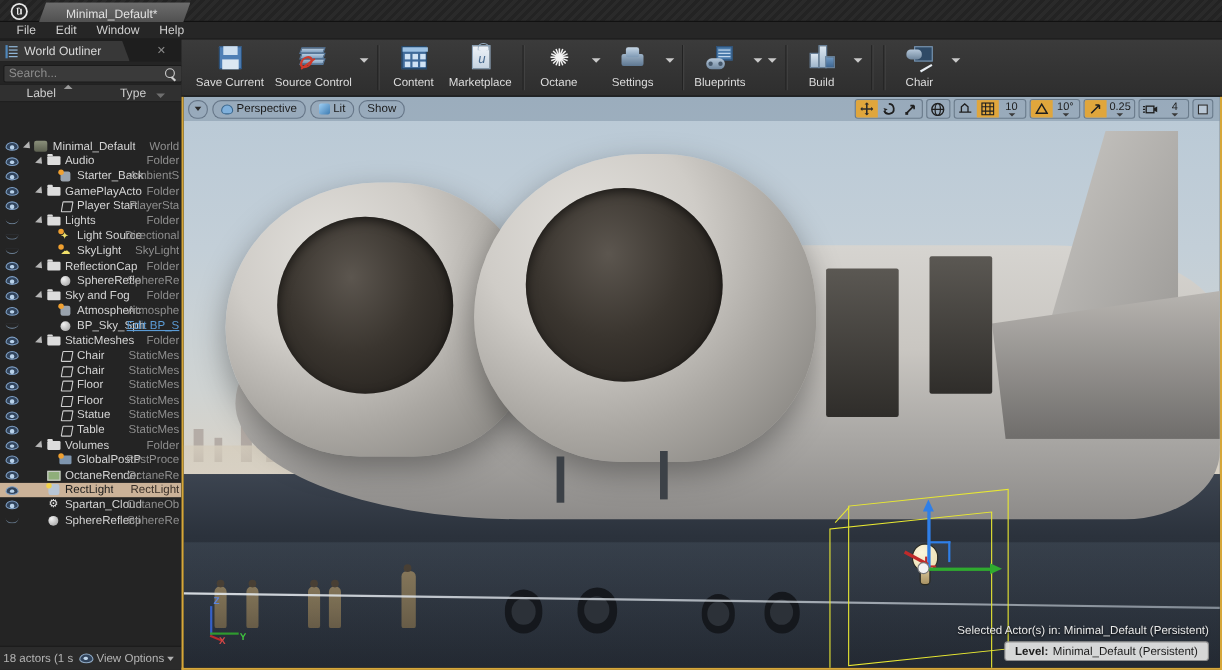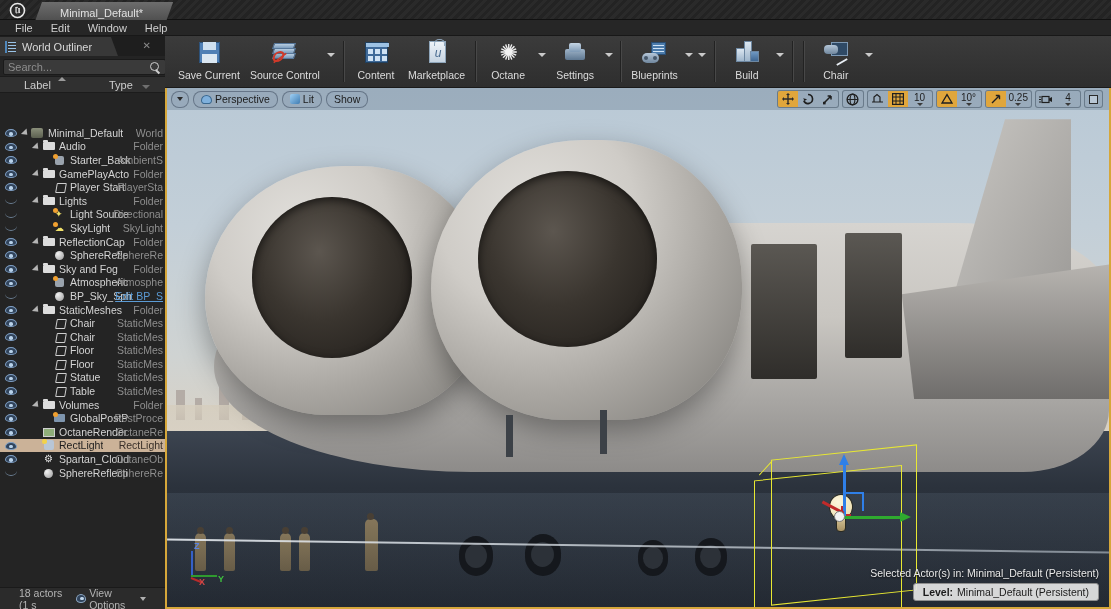--- a/index.html
+++ b/index.html
@@ -157,7 +157,7 @@
   .outliner-status {
     position:absolute; left:0; bottom:0; width:165px; height:22px;
     background:#2b2b2b; border-top:1px solid #1a1a1a;
-    display:flex; align-items:center; padding:0 19px; gap:5px; font-size:10.5px; color:#b4b4b4;
+    display:flex; align-items:center; padding:0 3px; gap:5px; font-size:10.5px; color:#b4b4b4;
   }
   .vo { display:flex; align-items:center; gap:3px; cursor:pointer; }
   .vo .eye2 { width:13px; height:9px; border:1.3px solid #8fa9c4; border-radius:50%/60% 60% 40% 40%; background:#31445c; position:relative; }

